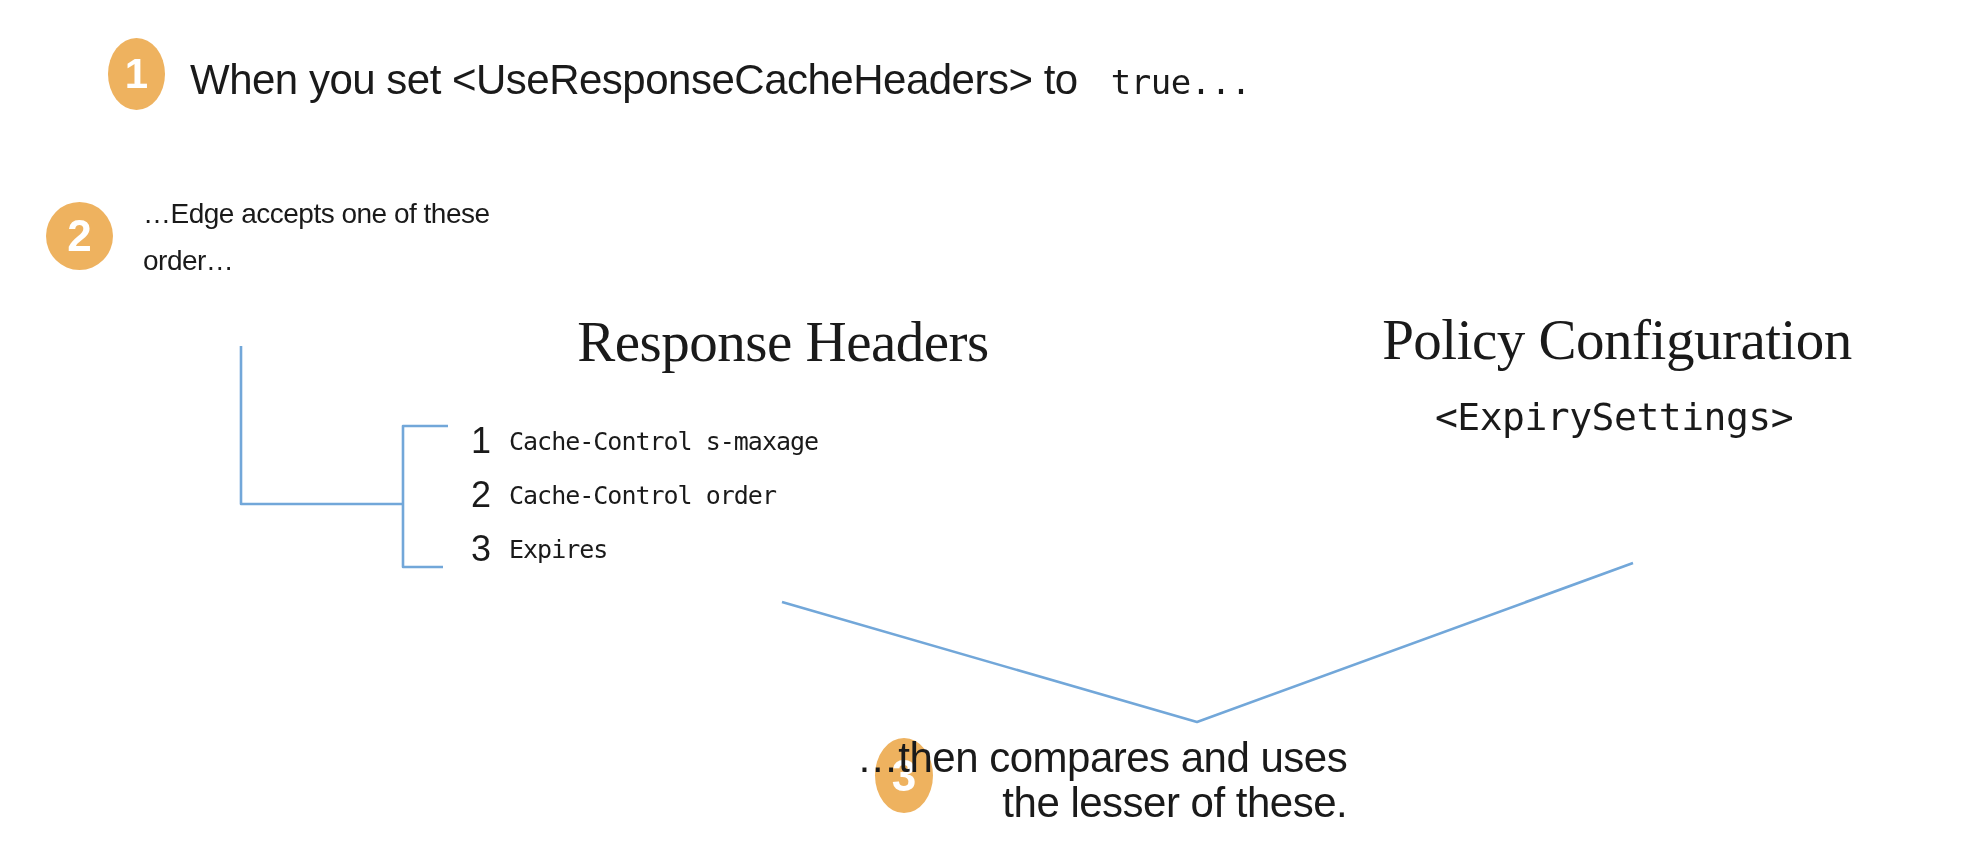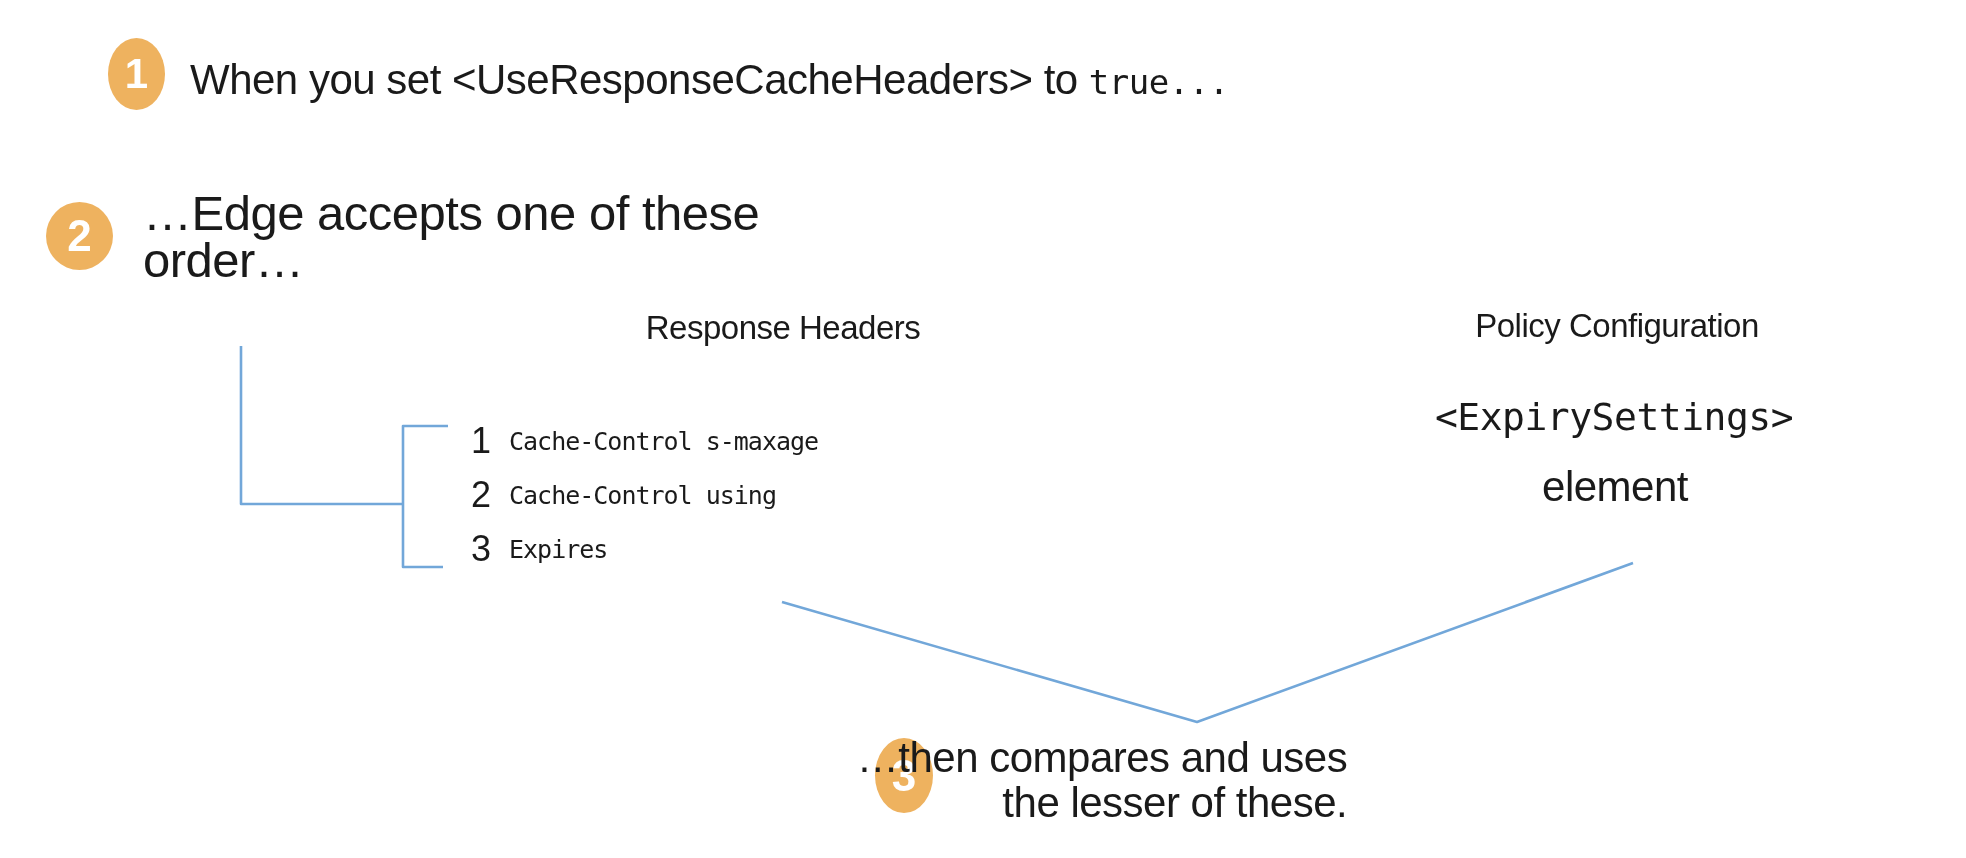--- a/index.html
+++ b/index.html
@@ -30,7 +30,7 @@
   .mono{font-family:"DejaVu Sans Mono",monospace;}
   .abs{position:absolute;white-space:nowrap;}
   .step1-text{left:190px;top:56px;font-size:42px;}
-  .step1-text .mono{font-size:34px;}
+  .step1-text .mono{font-size:34px;margin-left:22px;}
   .step2-text{left:143px;top:190px;font-size:49px;line-height:47px;}
   .col-title{font-size:33px;transform:translateX(-50%);}
   .rh-title{left:783px;top:309px;}

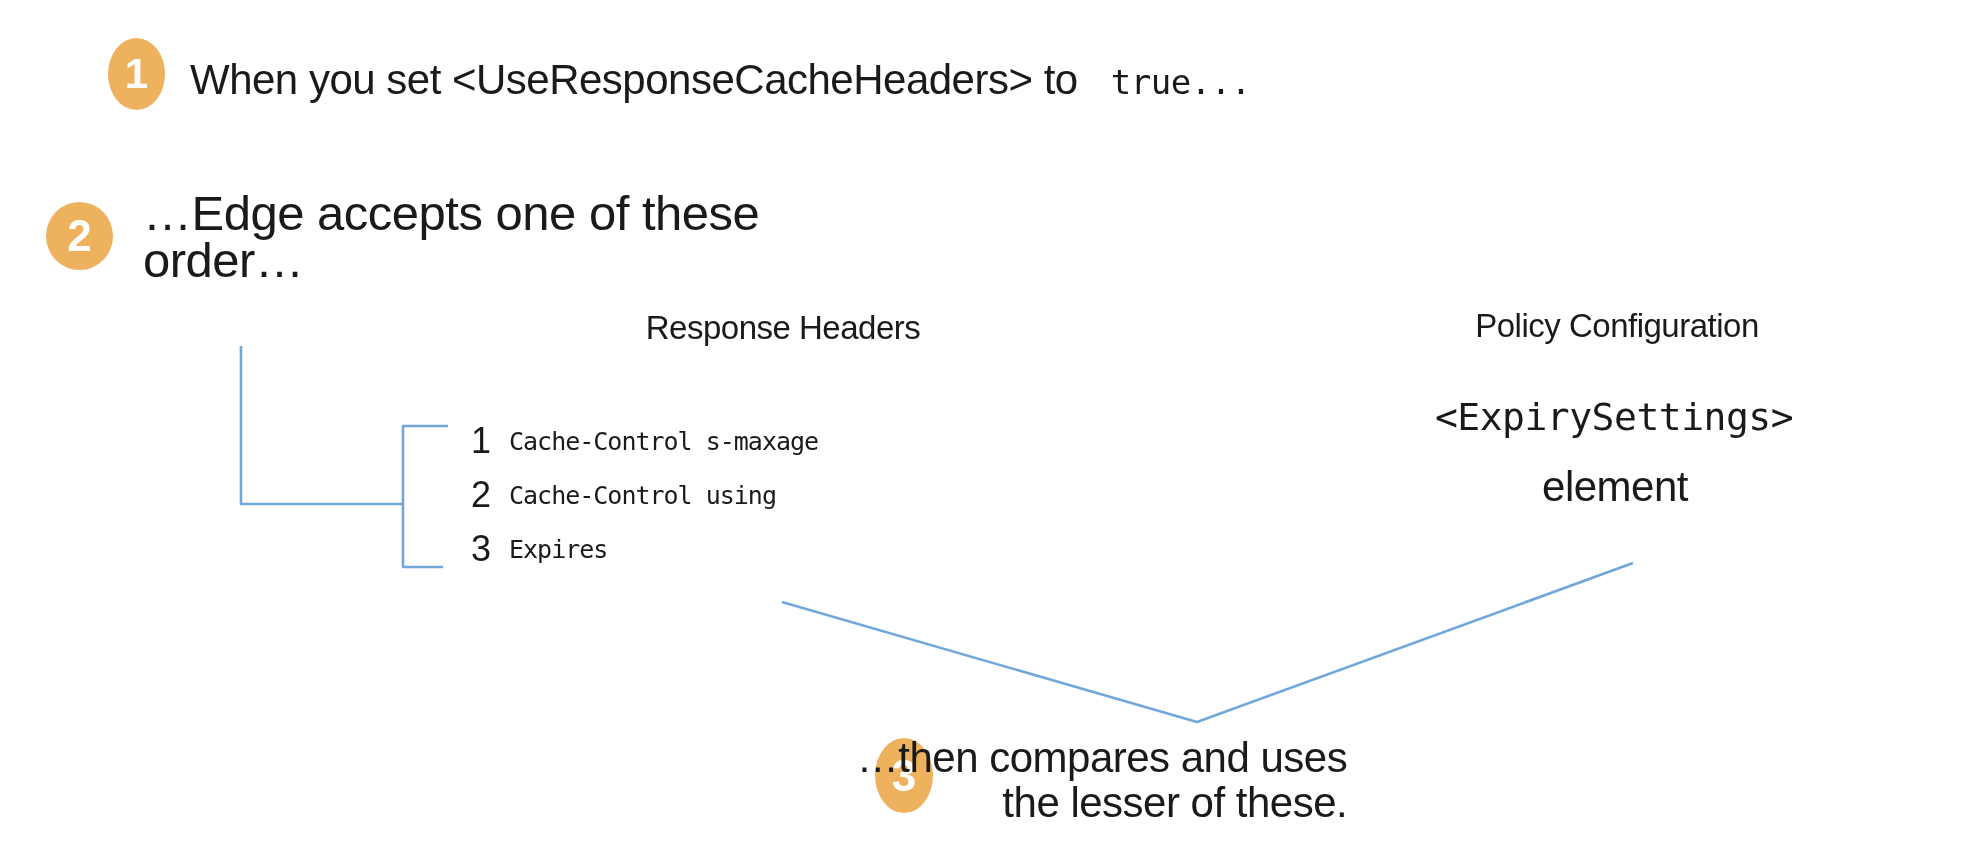--- a/index.html
+++ b/index.html
@@ -31,7 +31,7 @@
   .abs{position:absolute;white-space:nowrap;}
   .step1-text{left:190px;top:56px;font-size:42px;}
   .step1-text .mono{font-size:34px;margin-left:22px;}
-  .step2-text{left:143px;top:190px;font-size:49px;line-height:47px;}
+  .step2-text{left:143px;top:190px;font-size:28px;line-height:47px;}
   .col-title{font-size:33px;transform:translateX(-50%);}
   .rh-title{left:783px;top:309px;}
   .pc-title{left:1617px;top:307px;}

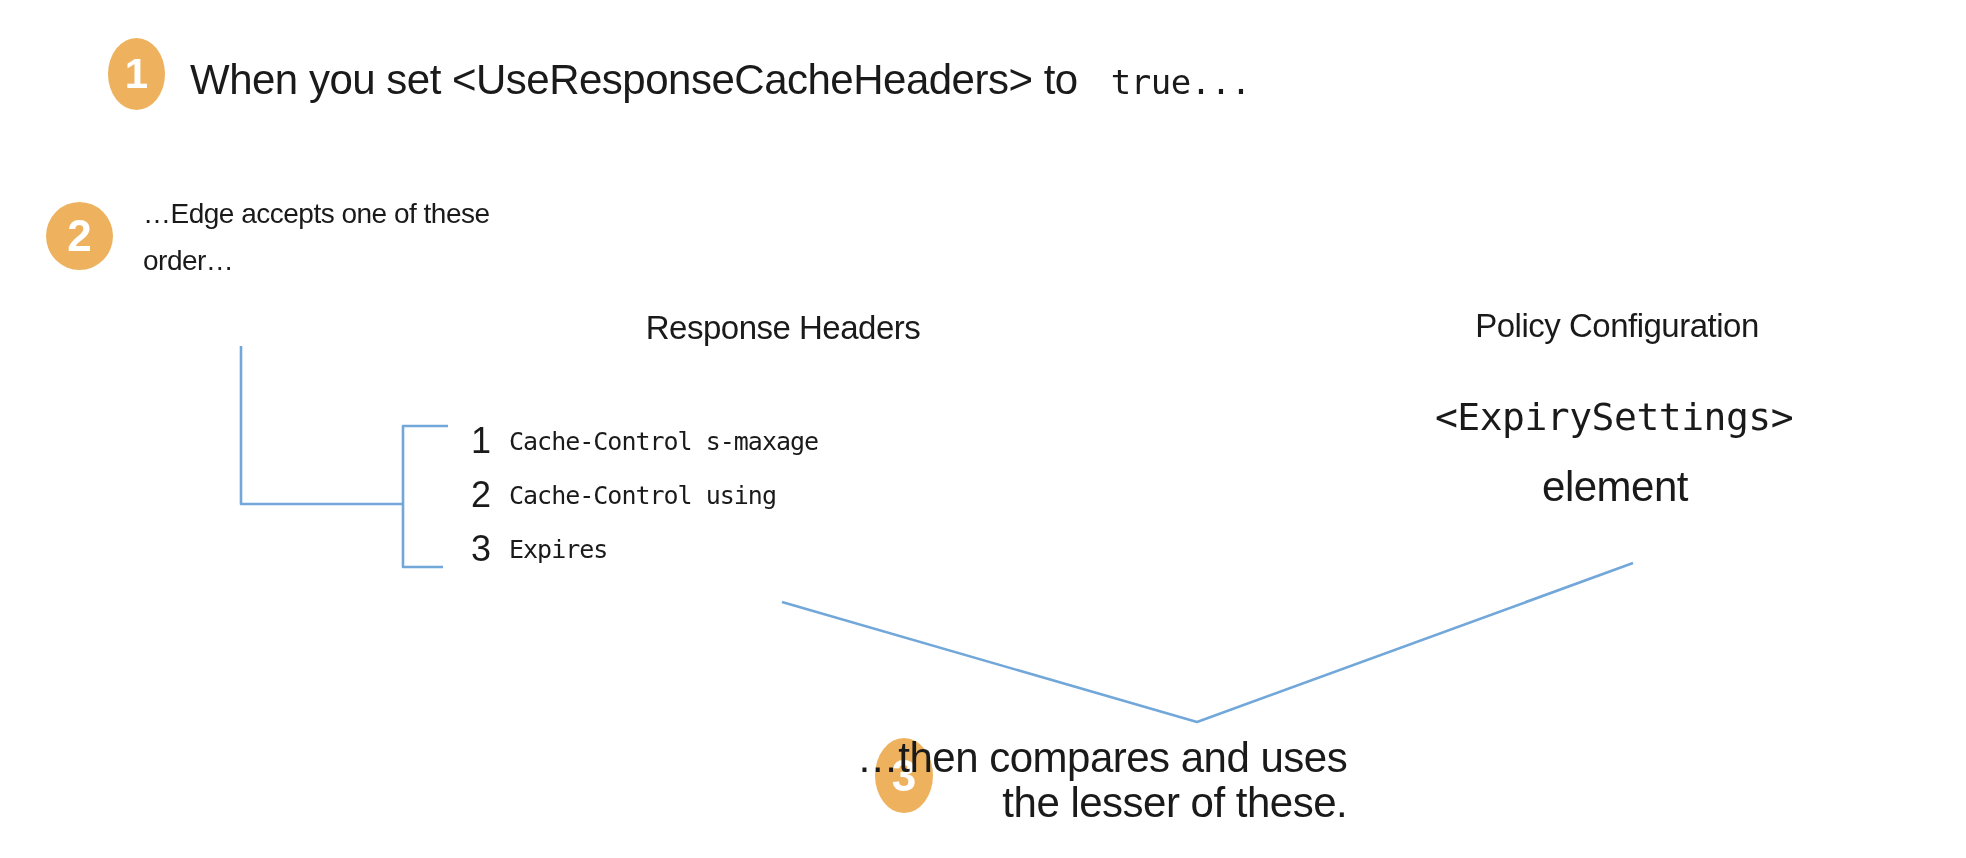--- a/index.html
+++ b/index.html
@@ -32,7 +32,7 @@
   .step1-text{left:190px;top:56px;font-size:42px;}
   .step1-text .mono{font-size:34px;margin-left:22px;}
   .step2-text{left:143px;top:190px;font-size:28px;line-height:47px;}
-  .col-title{font-size:33px;transform:translateX(-50%);}
+  .col-title{font-size:57px;transform:translateX(-50%);font-family:Liberation Serif, serif;}
   .rh-title{left:783px;top:309px;}
   .pc-title{left:1617px;top:307px;}
   .precedence-list{left:471px;top:414px;}

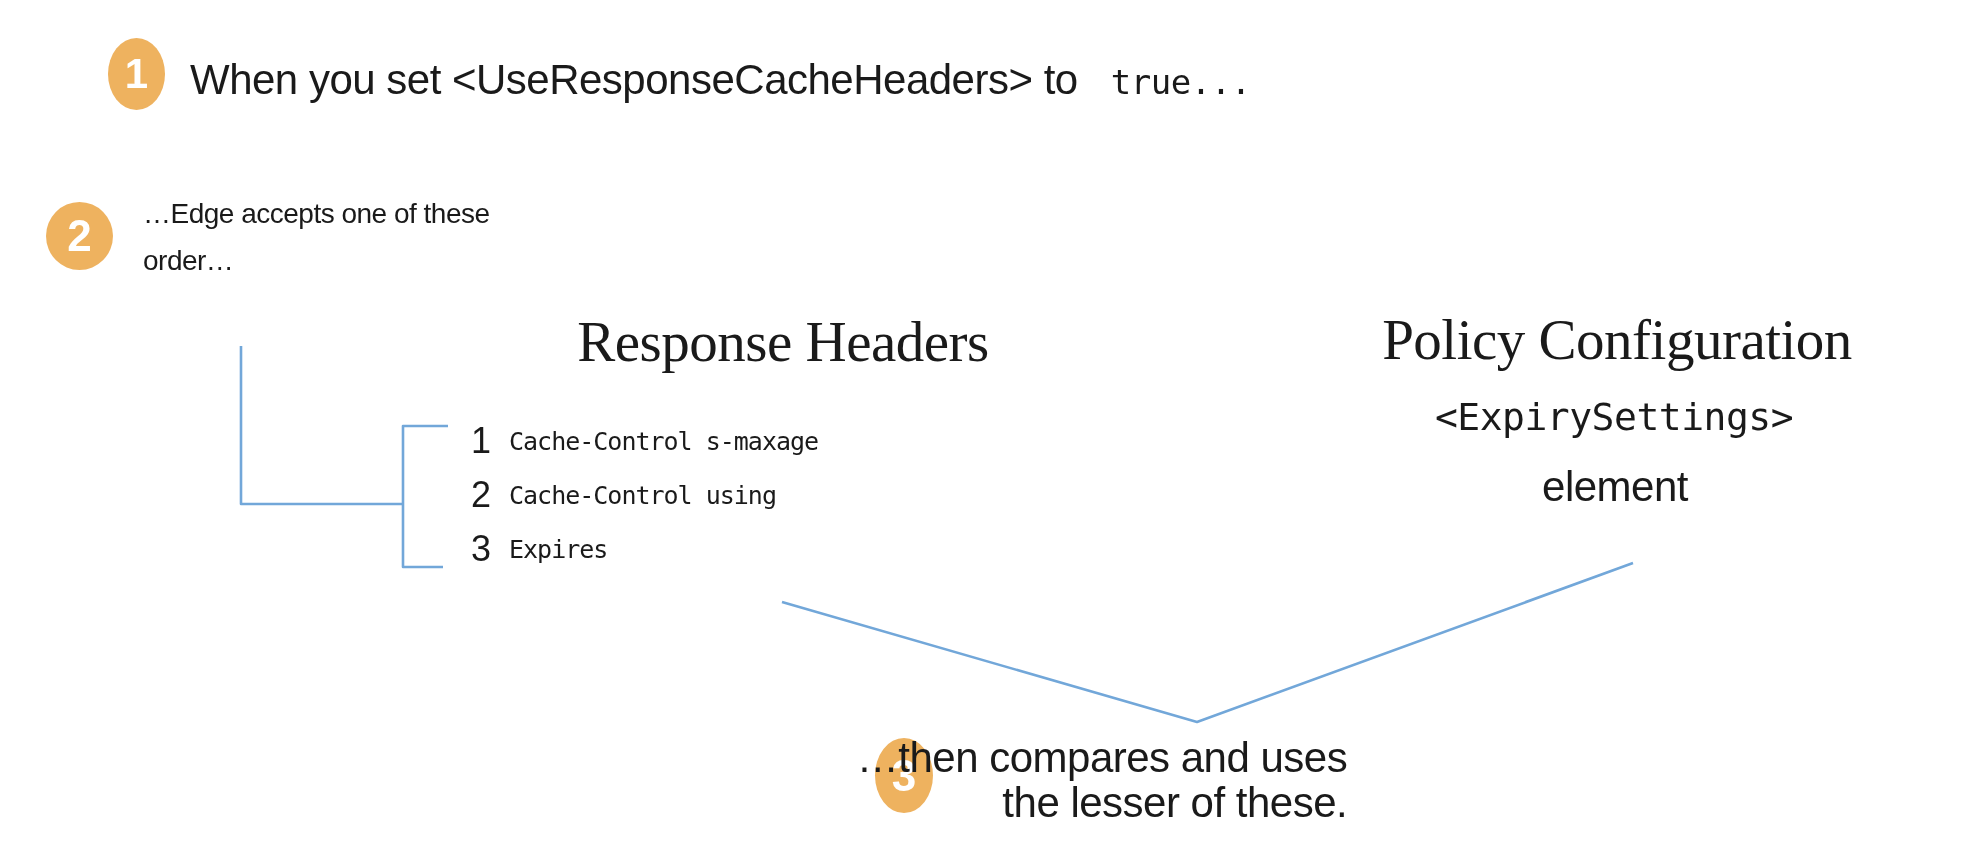--- a/index.html
+++ b/index.html
@@ -81,7 +81,7 @@
     </div>
     <div class="row">
       <span class="sans rank">2</span>
-      <span class="mono code">Cache-Control using</span>
+      <span class="mono code">Cache-Control order</span>
     </div>
     <div class="row">
       <span class="sans rank">3</span>

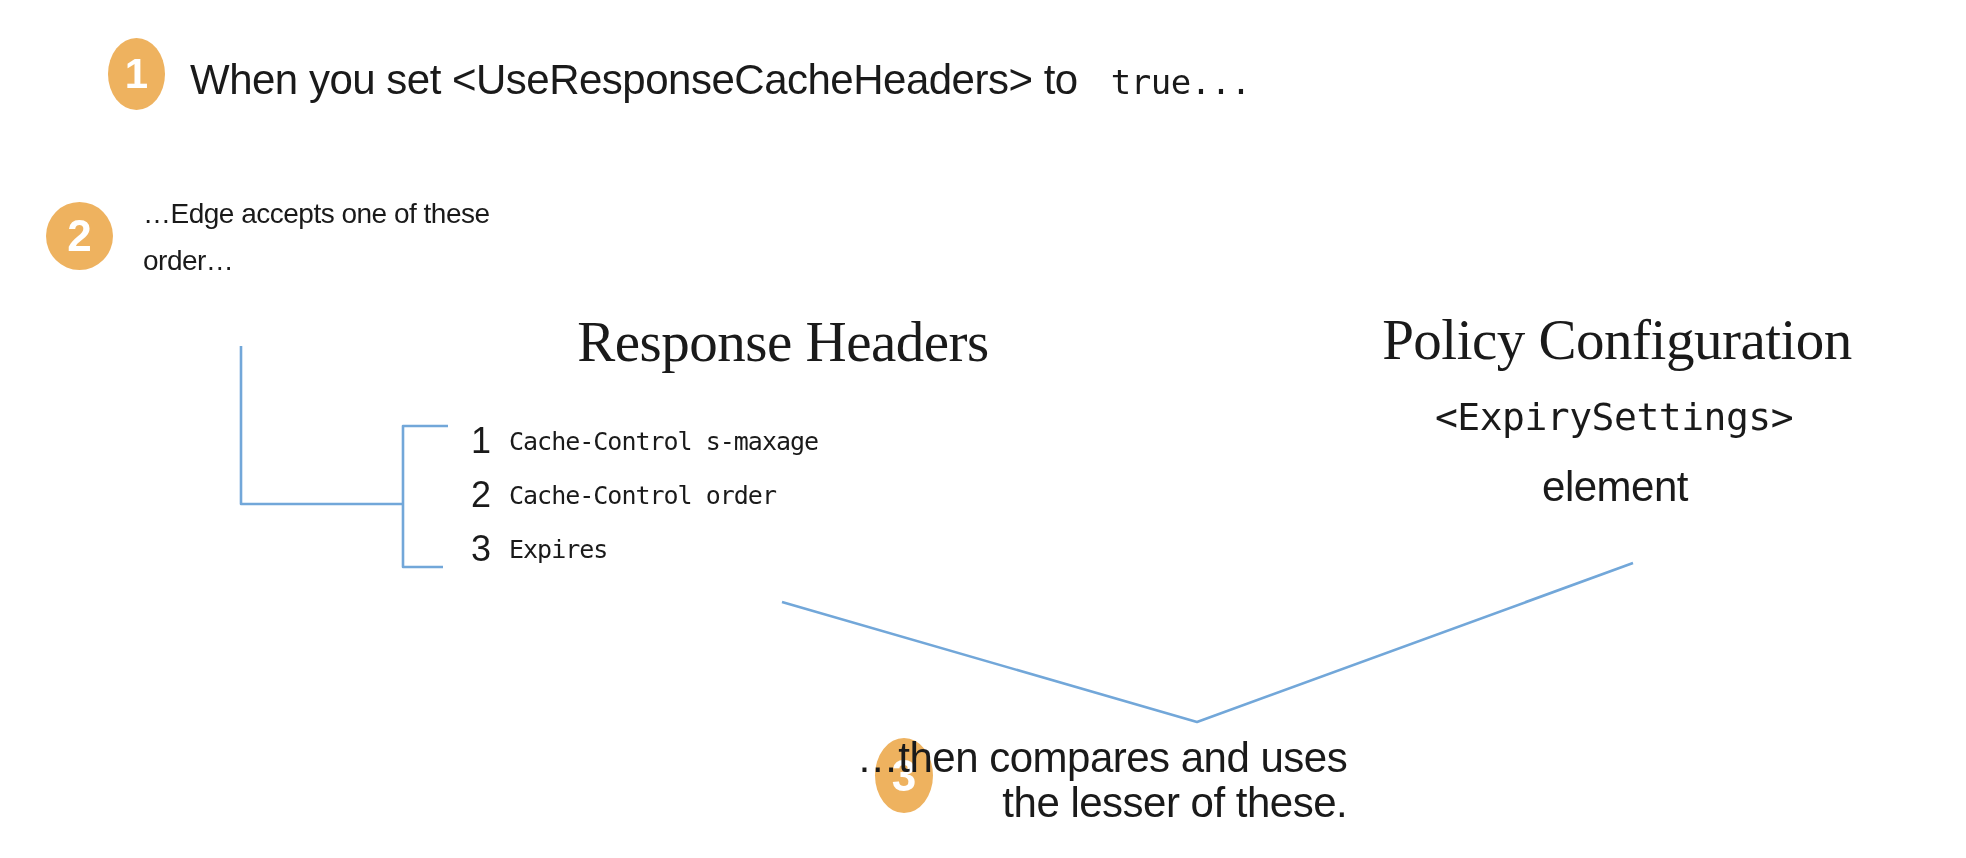--- a/index.html
+++ b/index.html
@@ -91,7 +91,6 @@
 
   <div class="abs sans col-title pc-title">Policy Configuration</div>
   <div class="abs mono expiry-code">&lt;ExpirySettings&gt;</div>
-  <div class="abs sans element-label">element</div>
 
   <div class="badge badge-3">
     <span>3</span>

